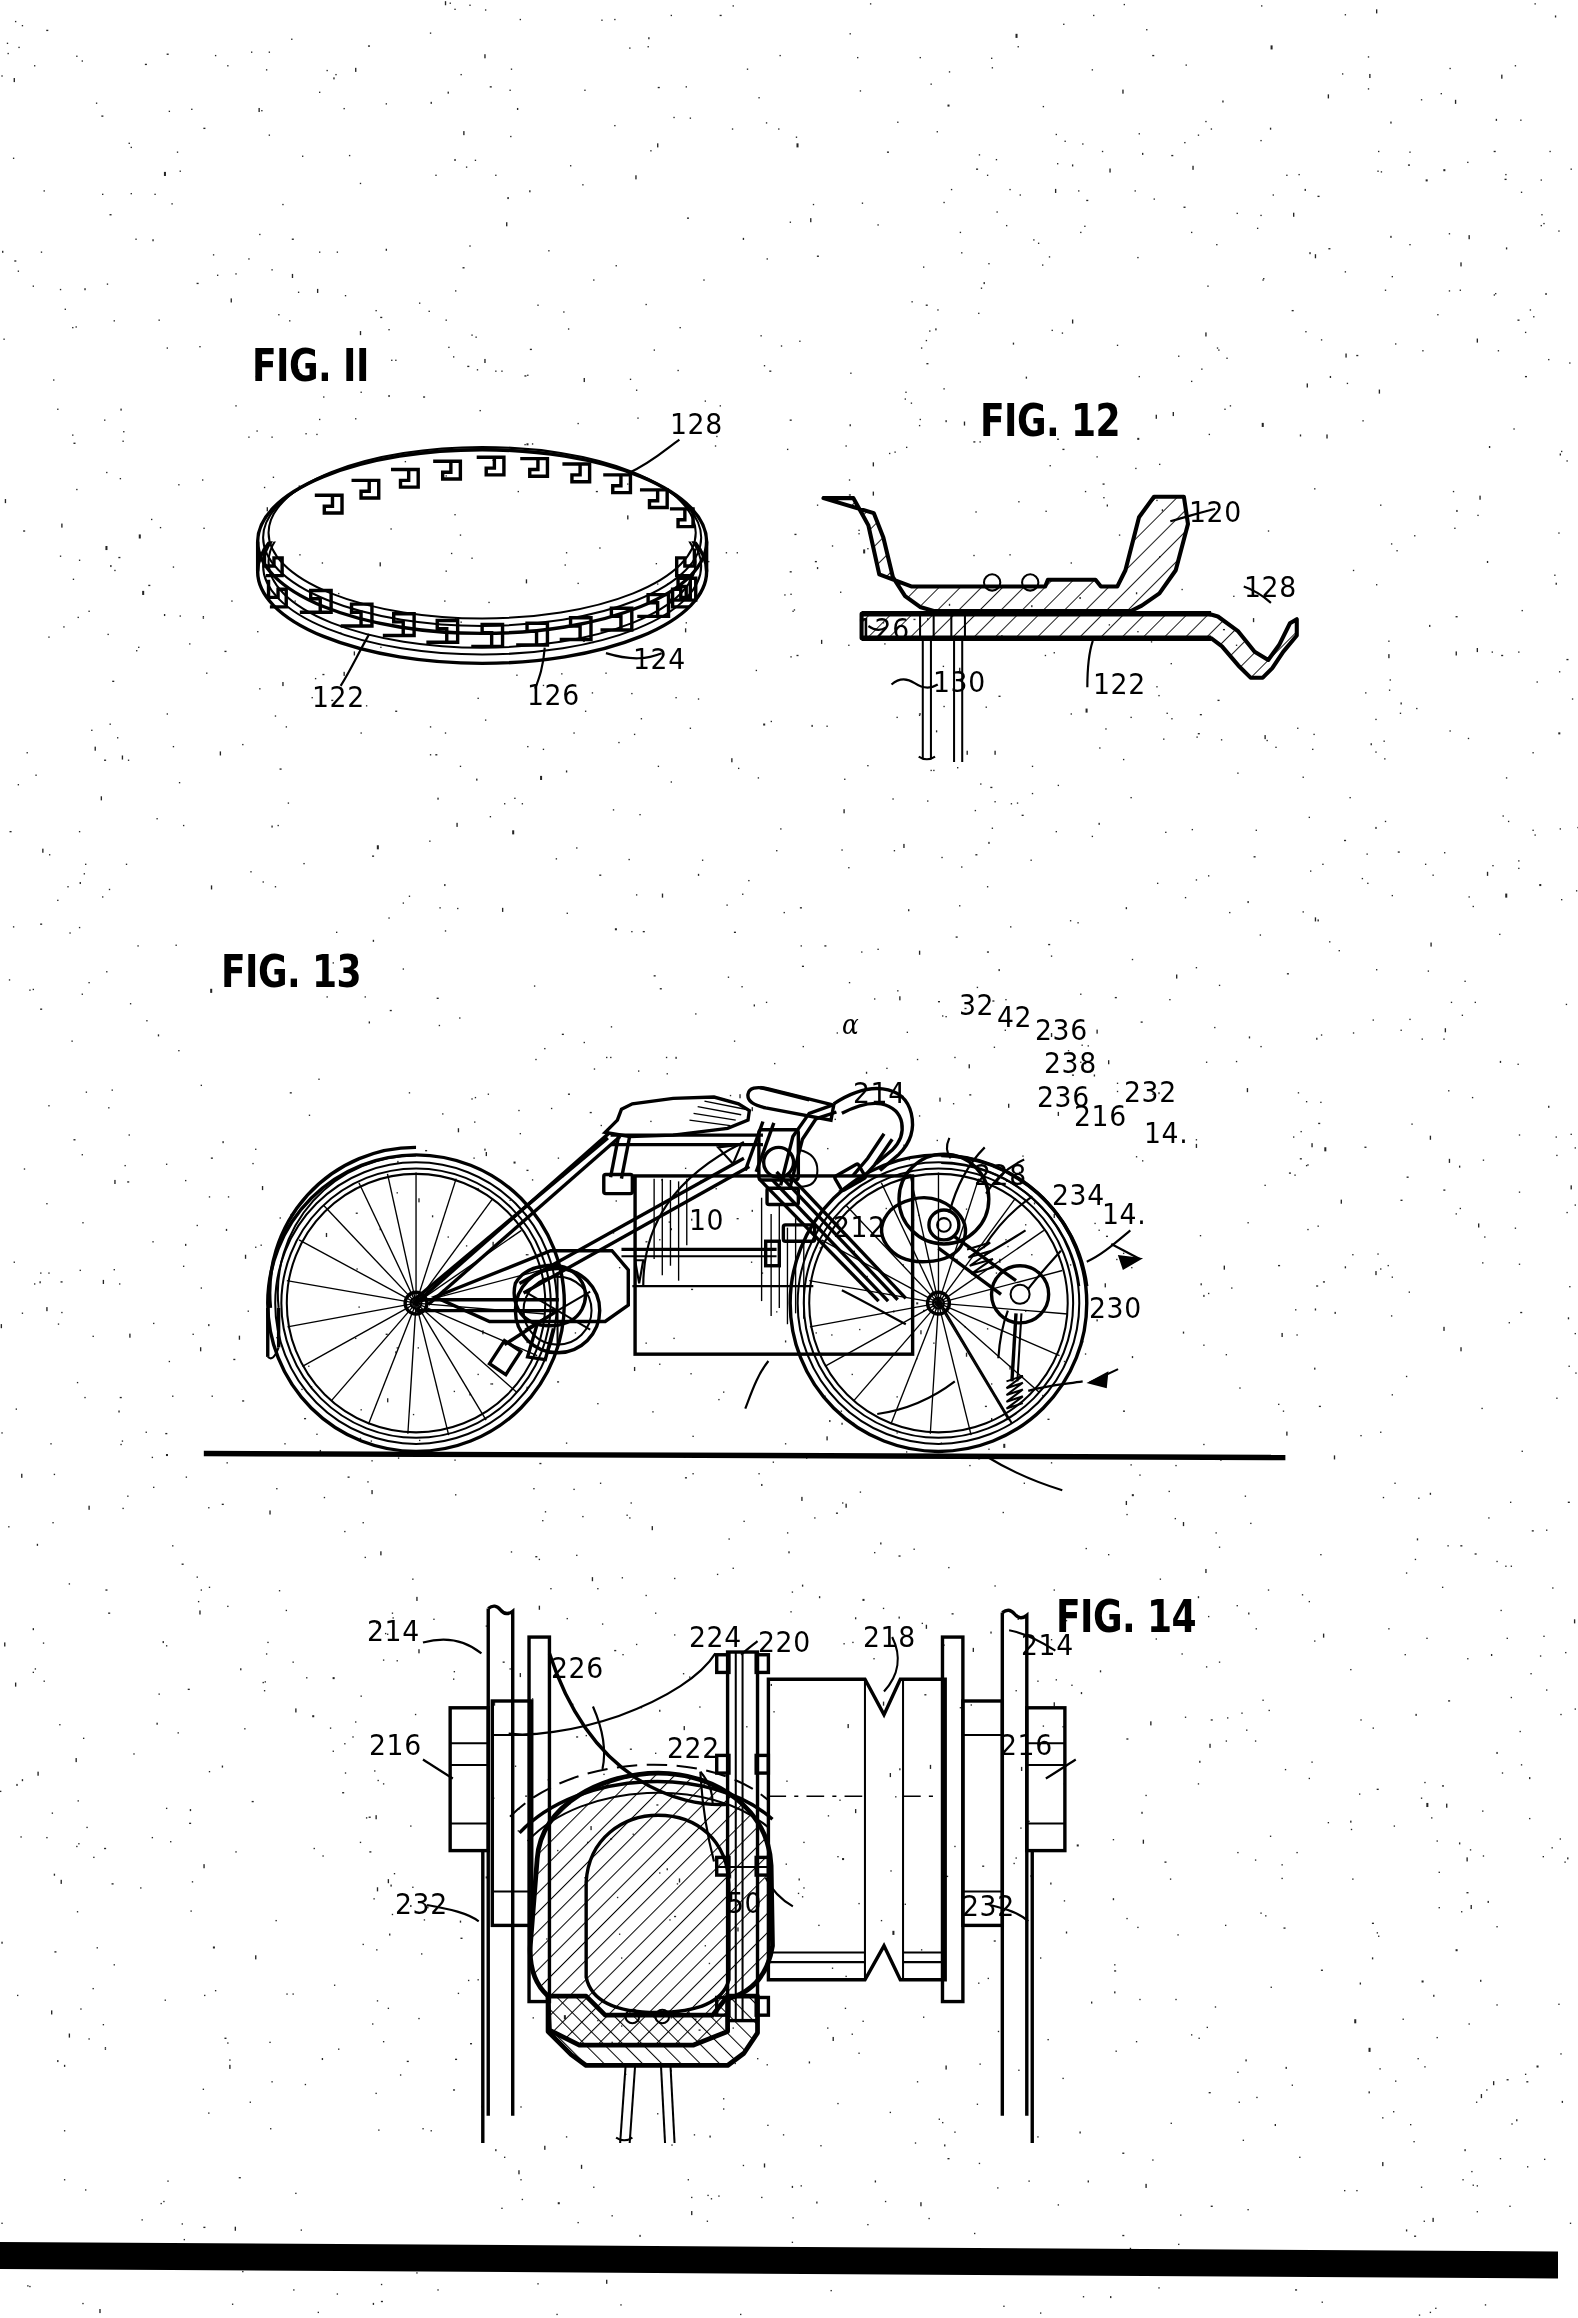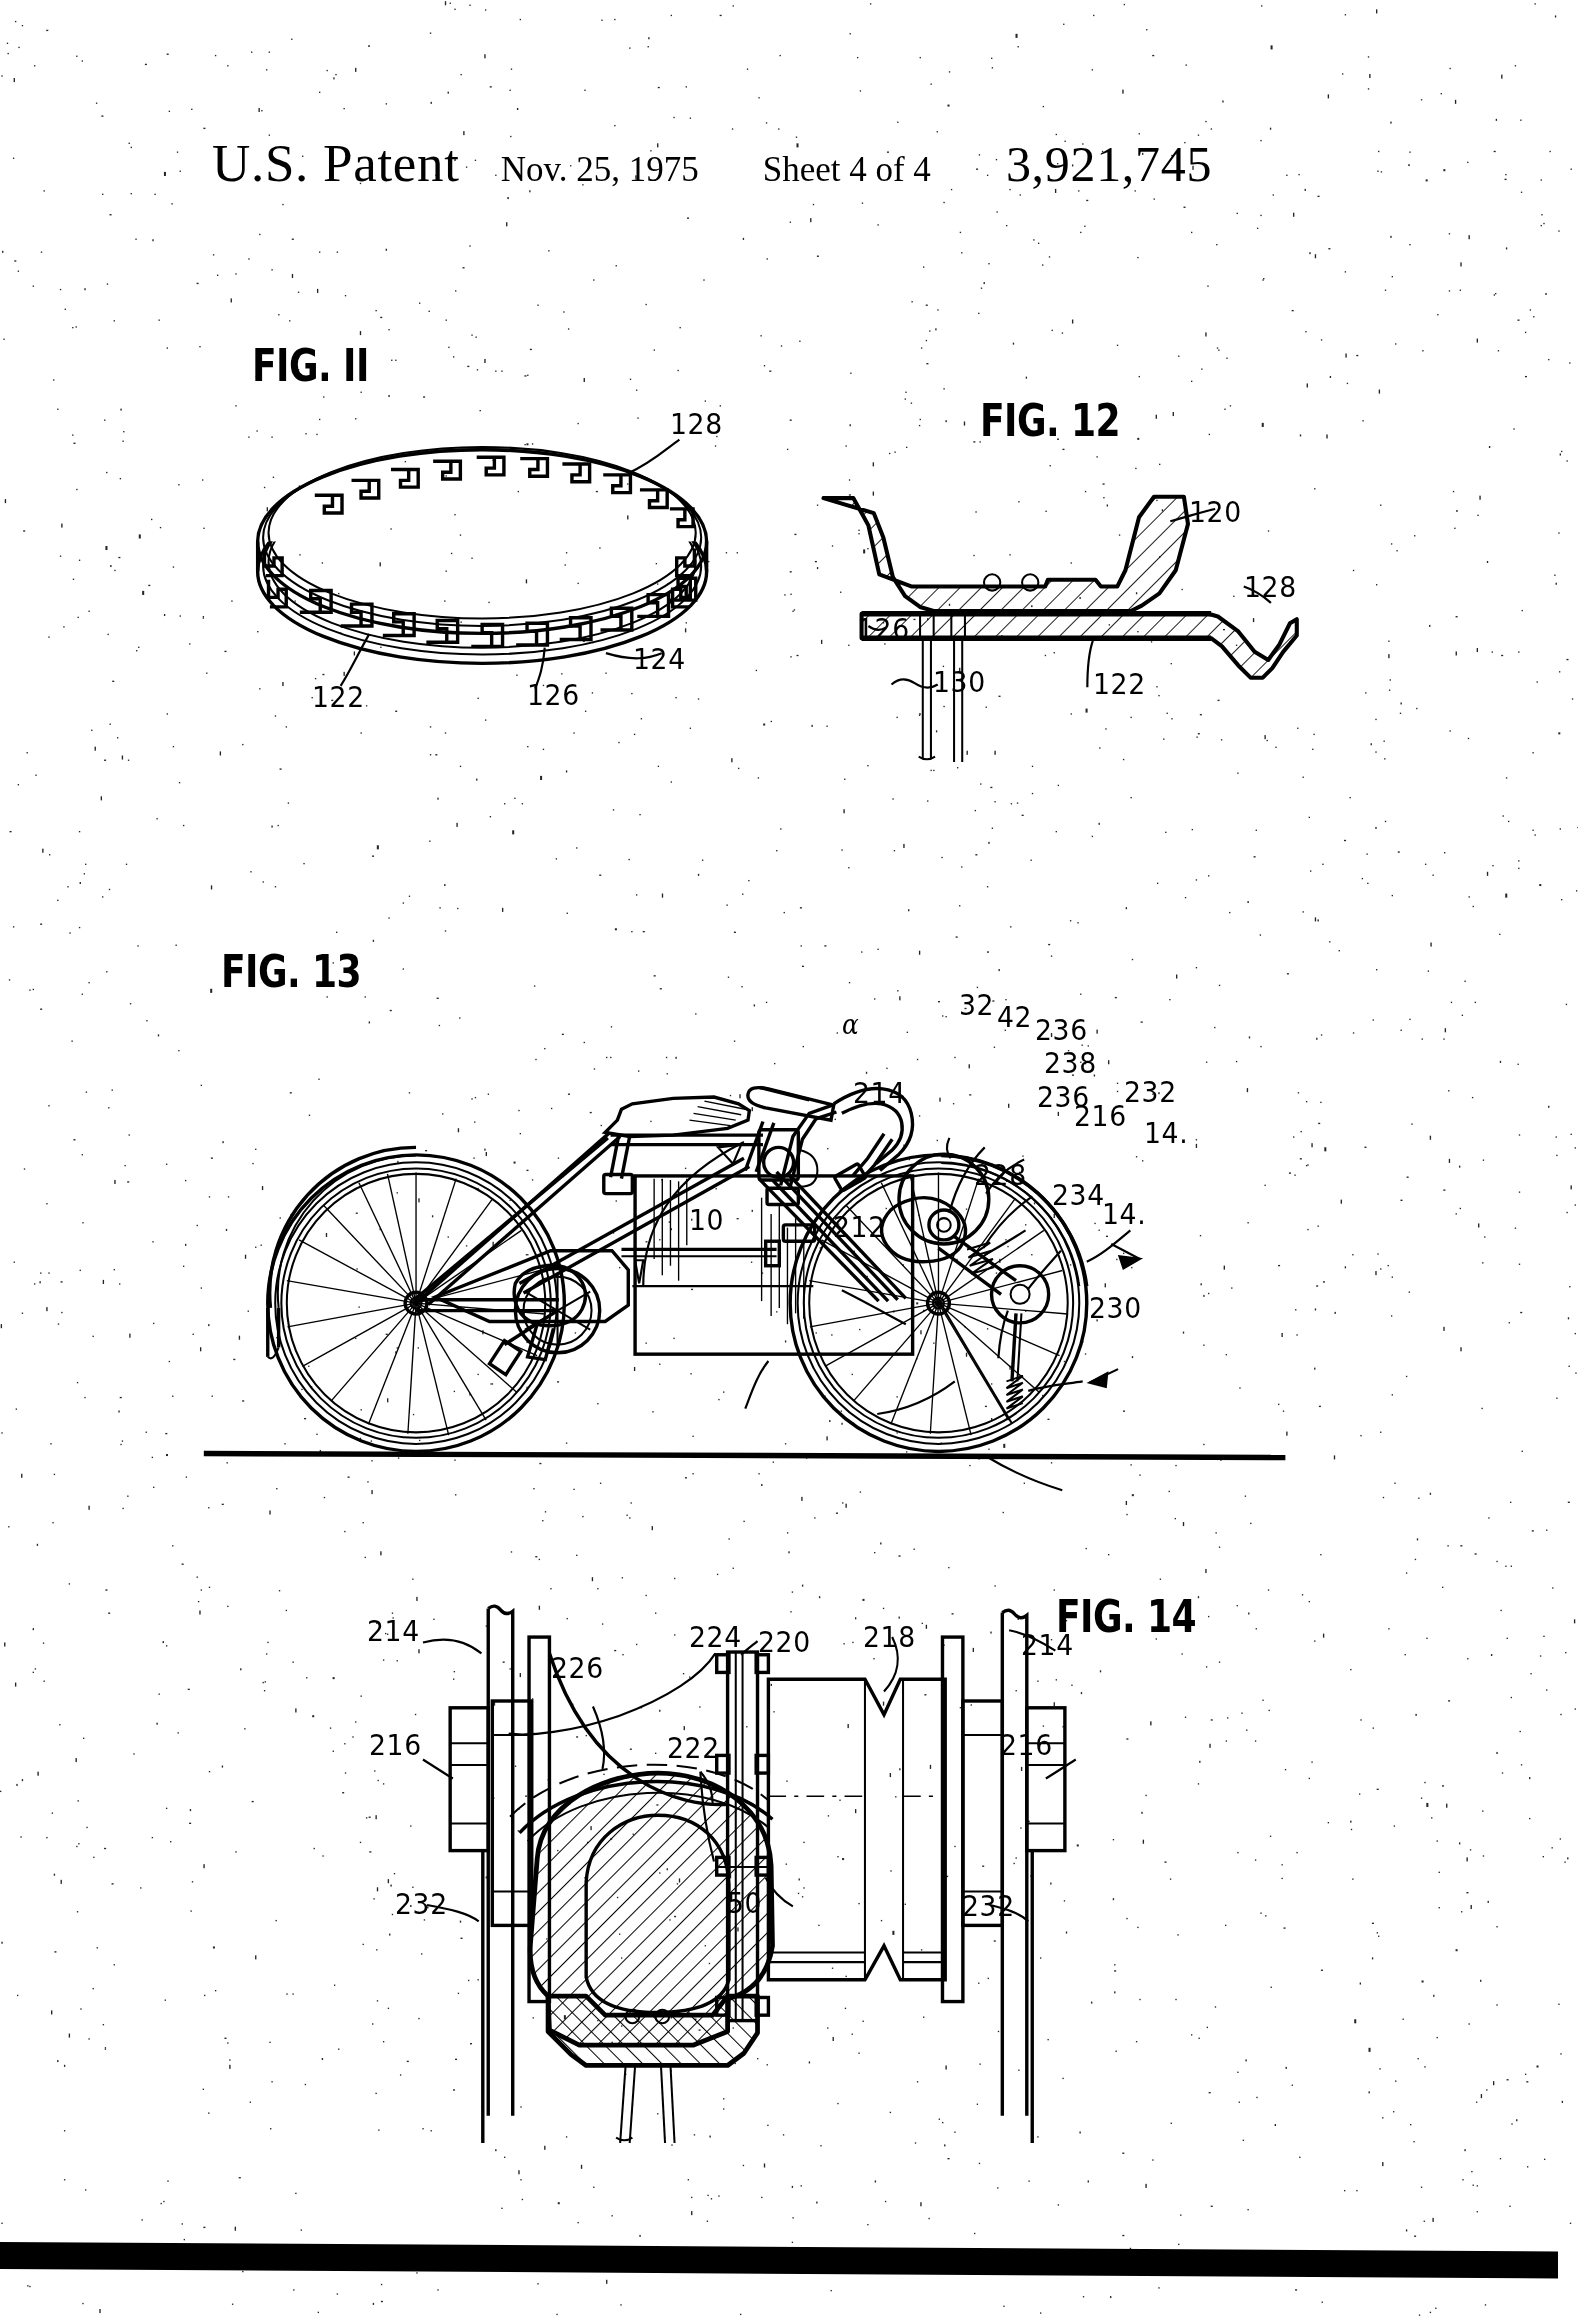--- a/index.html
+++ b/index.html
@@ -52,14 +52,6 @@
 
 <div id="sheet">
 
-  <div class="hdr">
-    <div class="hdr-inner">
-      <span class="hdr-uspat">U.S. Patent</span>
-      <span class="hdr-date">Nov. 25, 1975</span>
-      <span class="hdr-sheet">Sheet 4 of 4</span>
-      <span class="hdr-num">3,921,745</span>
-    </div>
-  </div>
 
   <div class="figlabel" style="left:252px;top:340px;">FIG. II</div>
 

